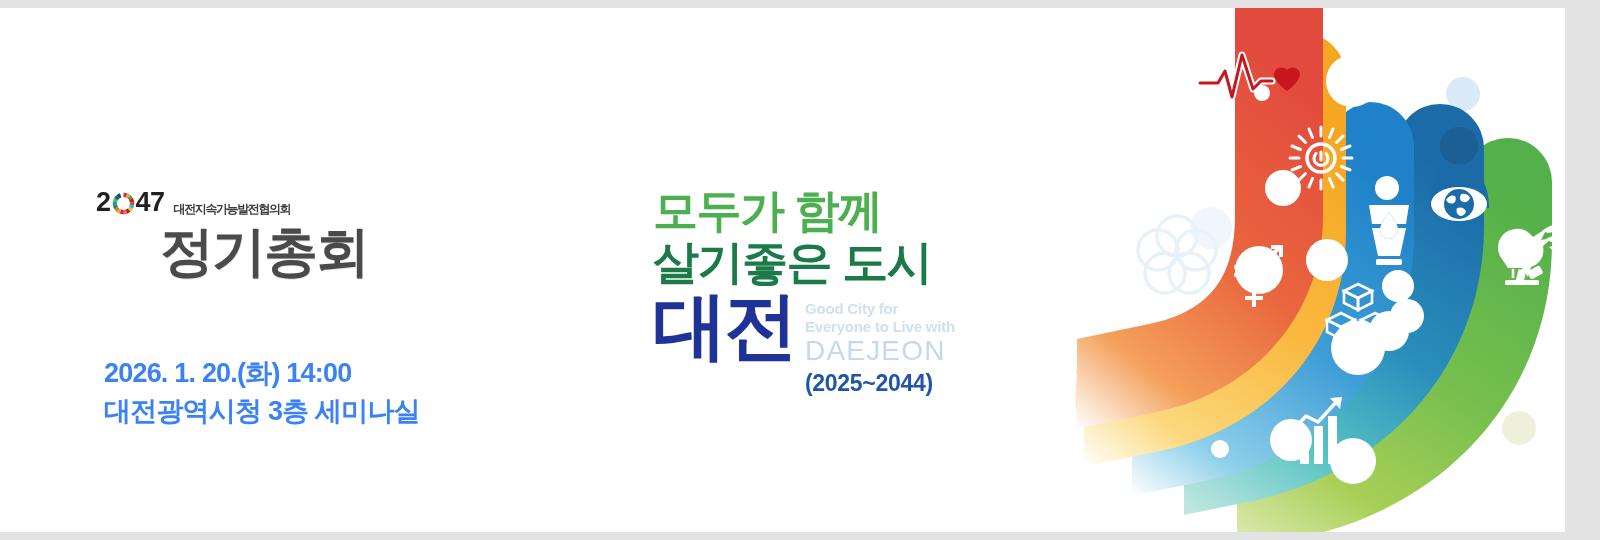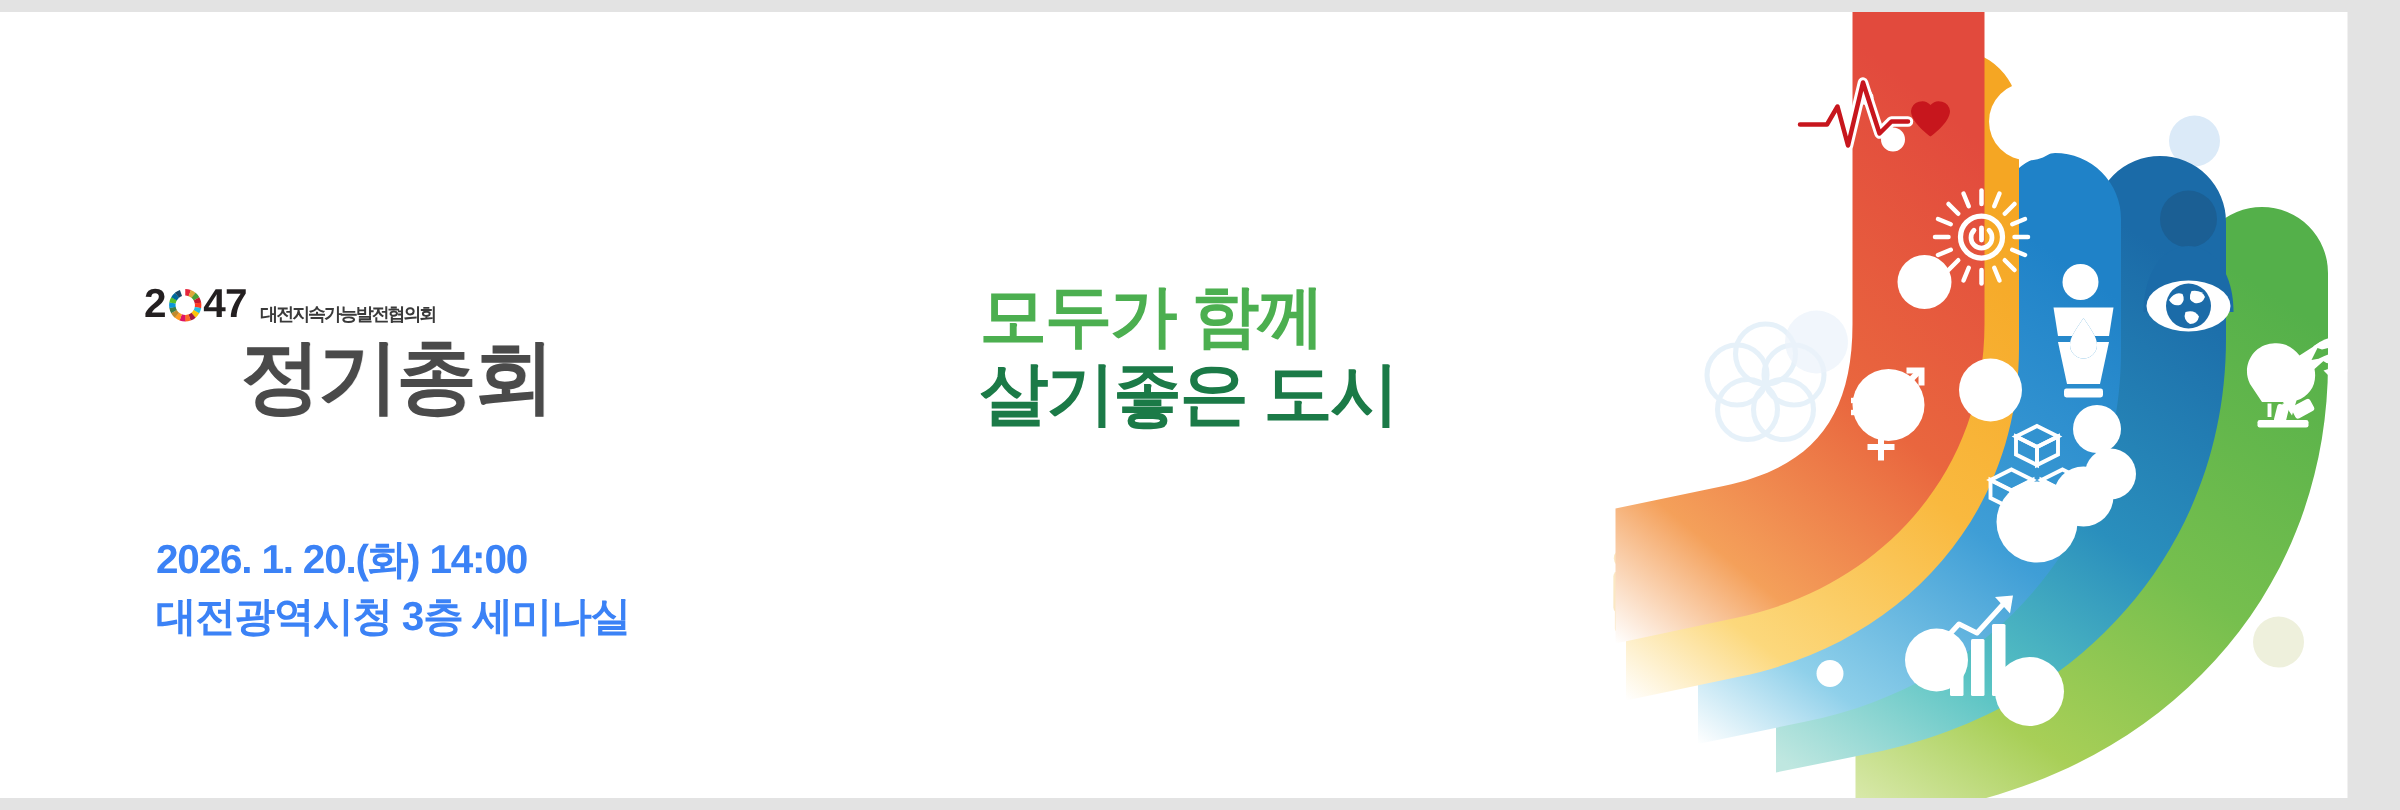--- a/index.html
+++ b/index.html
@@ -237,6 +237,15 @@
     <div id="slogan-block">
       <div class="slogan-l1" style="color:#4caf50">모두가 함께</div>
       <div class="slogan-l2" style="color:#1b7a47">살기좋은 도시</div>
+      <div class="slogan-l3-row">
+        <div class="slogan-daejeon" style="color:#1f3296">대전</div>
+        <div class="eng-col">
+          <div class="eng-small" style="color:#cfe0ef">Good City for</div>
+          <div class="eng-small" style="color:#cfe0ef">Everyone to Live with</div>
+          <div class="eng-big" style="color:#c3d9ee">DAEJEON</div>
+          <div class="eng-years" style="color:#1f56a8">(2025~2044)</div>
+        </div>
+      </div>
     </div>
 
     <div id="graphic">

